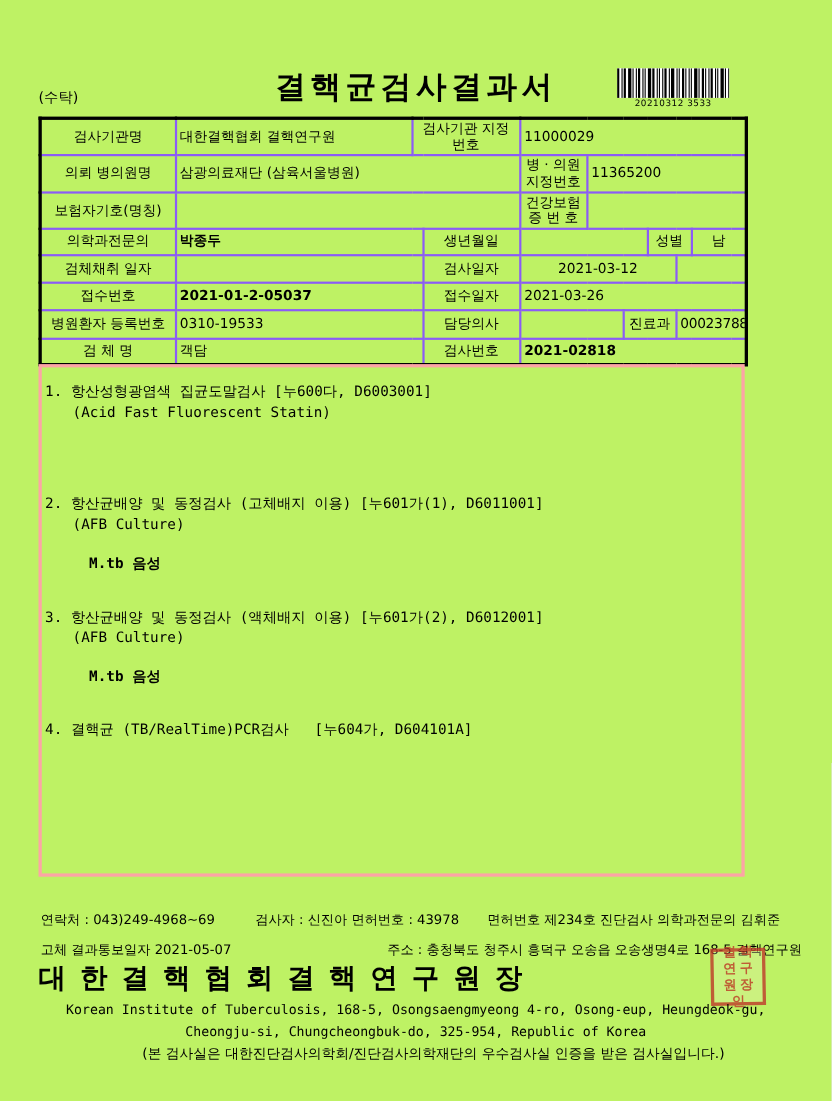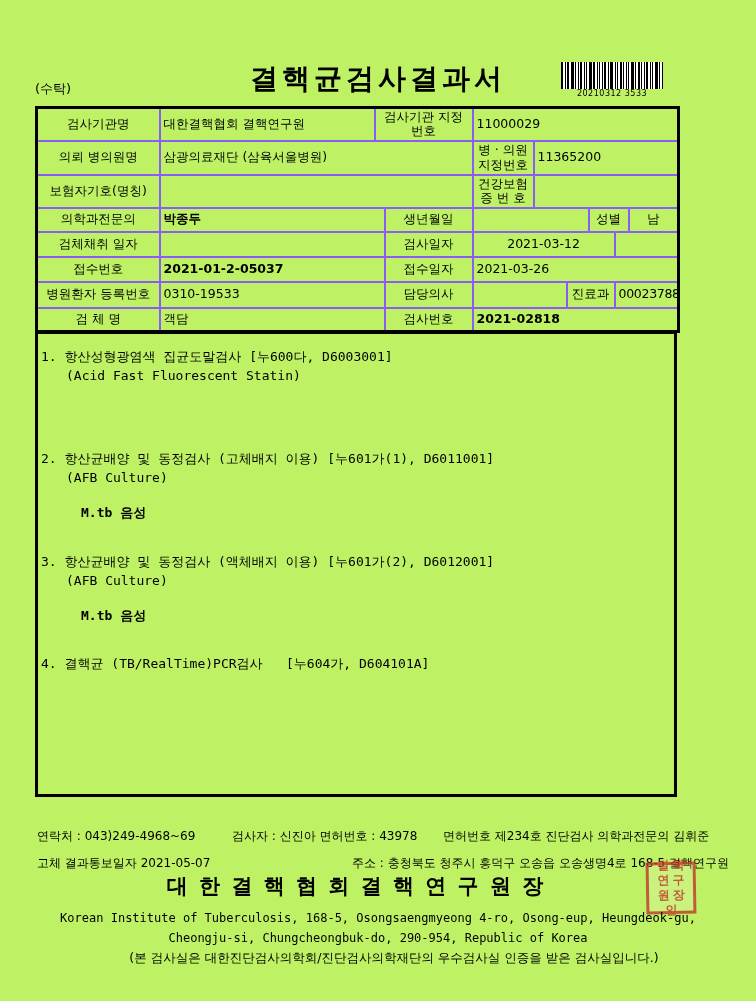--- a/index.html
+++ b/index.html
@@ -38,7 +38,7 @@
   
   .result-box{
     position:absolute;left:35px;top:331px;width:642px;height:466px;
-    border:3px solid #000000;box-sizing:border-box;
+    border:3px solid #fca5a5;box-sizing:border-box;
     font-family:"DejaVu Sans Mono",monospace;
   }
   .test-item{position:absolute;left:3px;right:6px;font-size:13px;line-height:1.45;}

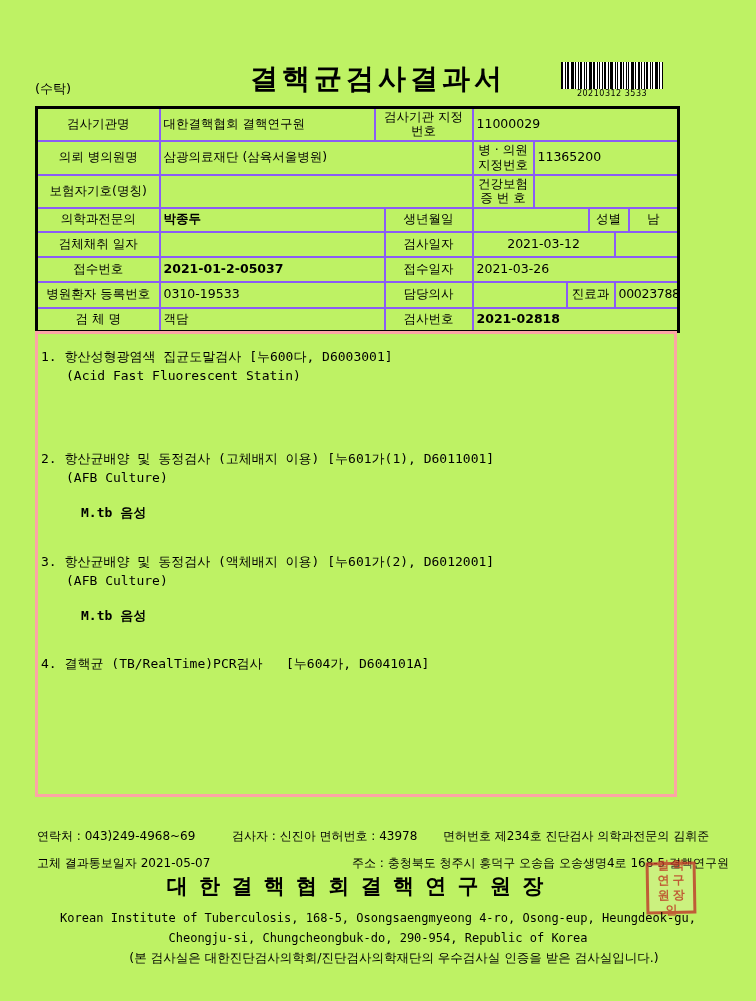--- a/index.html
+++ b/index.html
@@ -54,8 +54,8 @@
   .f-solid{left:37px;top:855px;}
   .f-address{left:352px;top:855px;}
   .org-title{
-    position:absolute;left:35px;top:872px;width:642px;text-align:center;
-    font-family:"DejaVu Serif",serif;font-weight:bold;font-size:21px;letter-spacing:2px;
+    position:absolute;left:35px;top:872px;width:642px;
+    font-family:"DejaVu Serif",serif;font-weight:bold;font-size:25px;letter-spacing:2px;
   }
   .stamp{
     position:absolute;left:646px;top:862px;width:50px;height:52px;

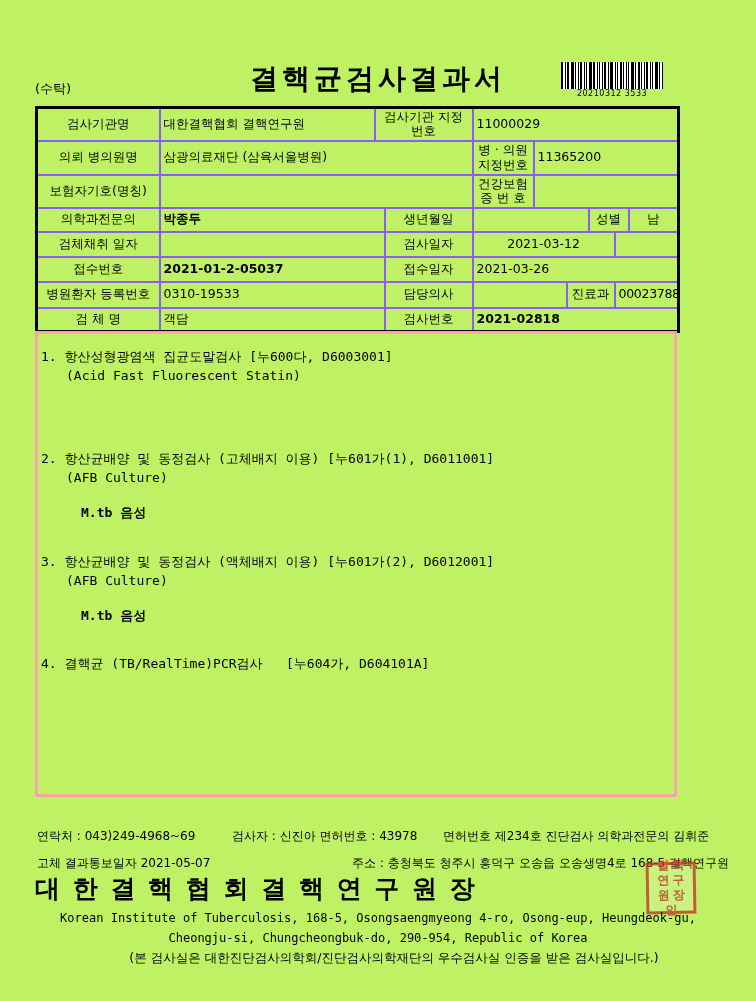--- a/index.html
+++ b/index.html
@@ -198,7 +198,7 @@
     </div>
 
   <div class="f-en f-en1">Korean Institute of Tuberculosis, 168-5, Osongsaengmyeong 4-ro, Osong-eup, Heungdeok-gu,</div>
-  <div class="f-en f-en2">Cheongju-si, Chungcheongbuk-do, 290-954, Republic of Korea</div>
+  <div class="f-en f-en2">Cheongju-si, Chungcheongbuk-do, 325-954, Republic of Korea</div>
   <div class="f-note">(본 검사실은 대한진단검사의학회/진단검사의학재단의 우수검사실 인증을 받은 검사실입니다.)</div>
 
 </div>

